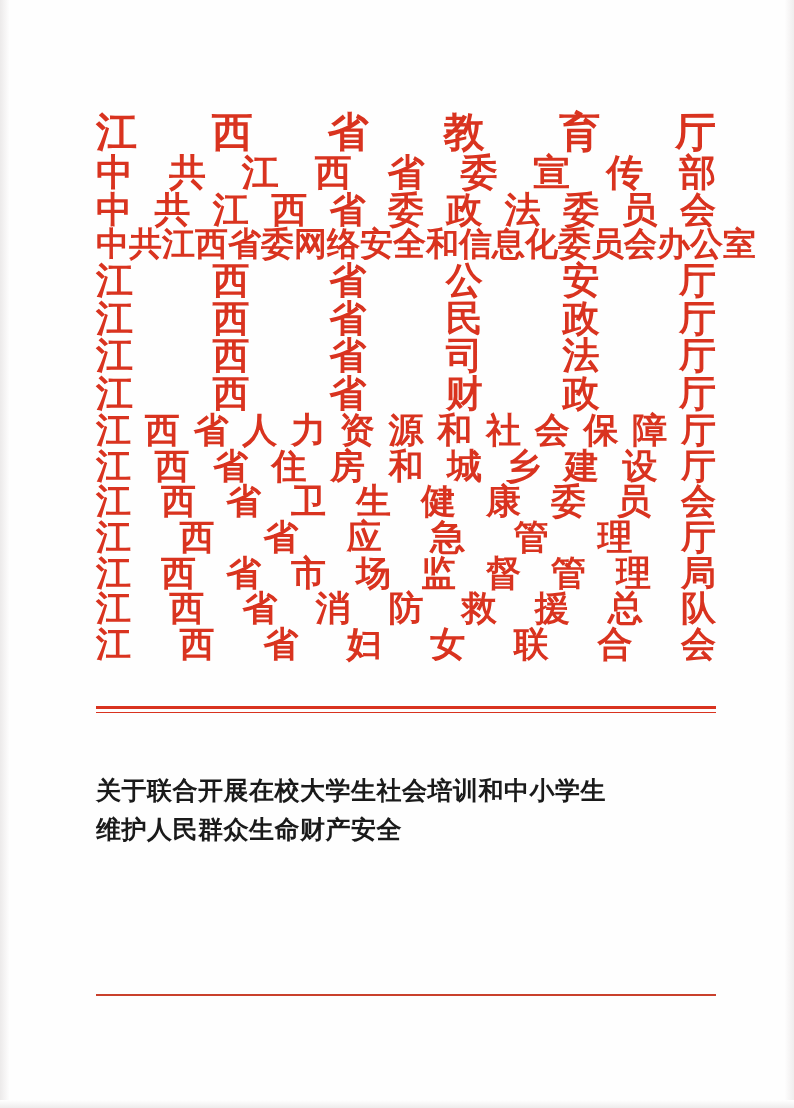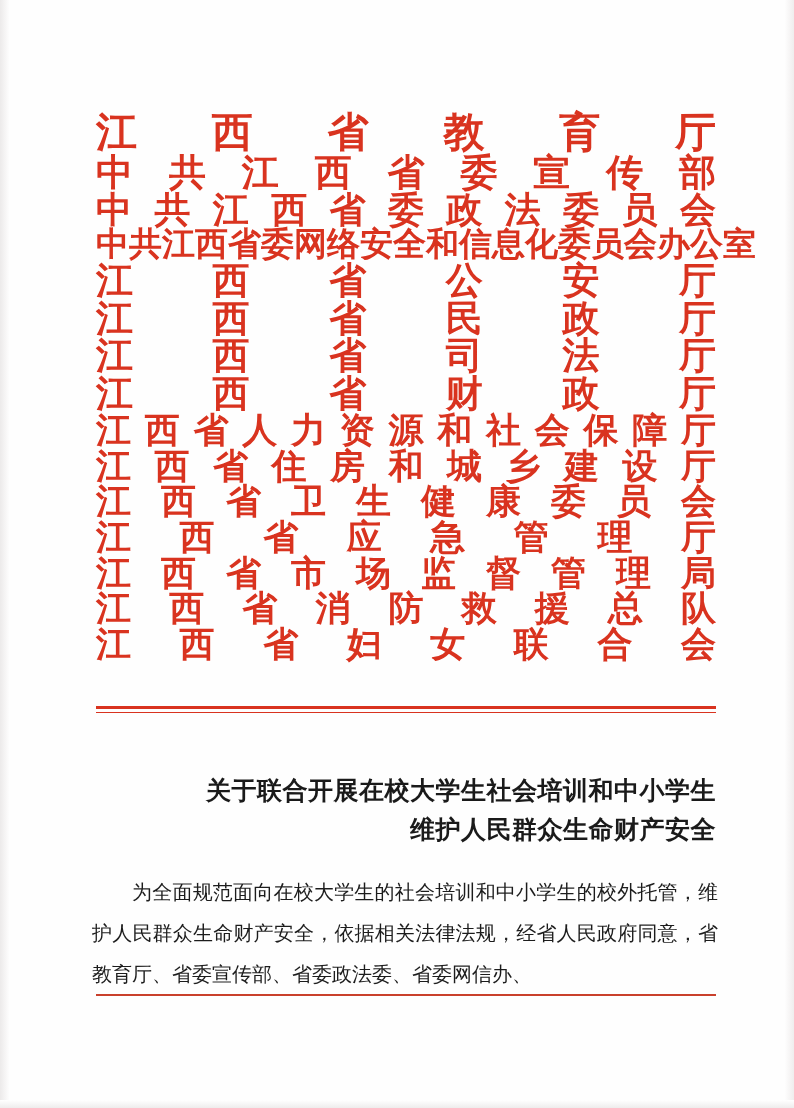--- a/index.html
+++ b/index.html
@@ -83,7 +83,7 @@
     left: 96px;
     top: 772px;
     width: 620px;
-    text-align: right;
+    text-align: left;
     color: #1a1a1a;
     font-size: 25px;
     font-weight: bold;

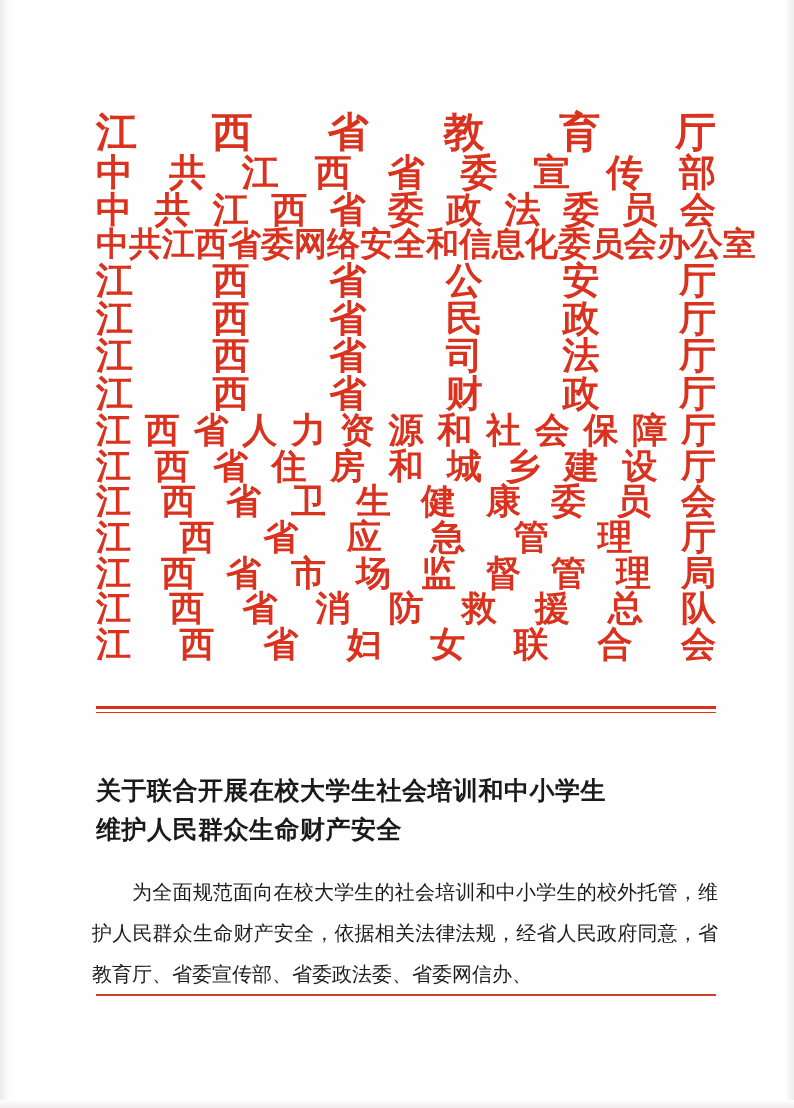--- a/index.html
+++ b/index.html
@@ -332,9 +332,6 @@
     <div>维护人民群众生命财产安全</div>
   </div>
 
-  <div class="body-text">
-    <p>为全面规范面向在校大学生的社会培训和中小学生的校外托管，维护人民群众生命财产安全，依据相关法律法规，经省人民政府同意，省教育厅、省委宣传部、省委政法委、省委网信办、</p>
-  </div>
 
   <div class="bottom-rule"></div>
 

